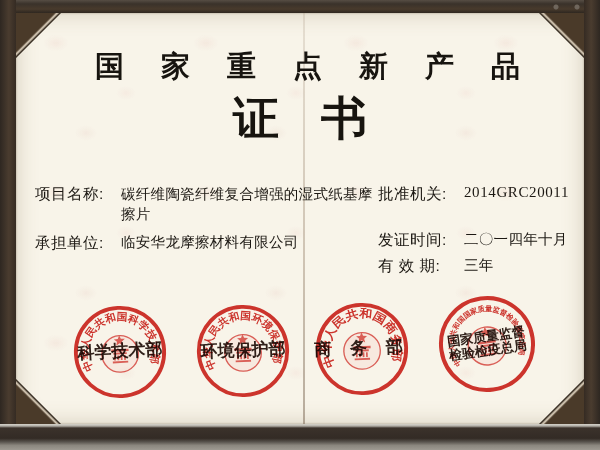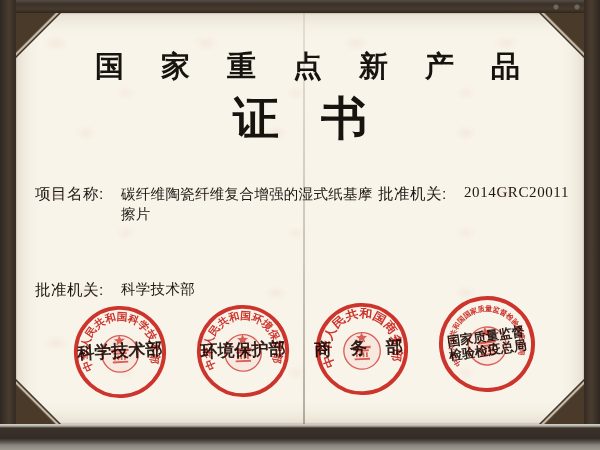--- a/index.html
+++ b/index.html
@@ -112,6 +112,10 @@
       <span class="flabel">批准机关:</span>
       <span class="fvalue mono">2014GRC20011</span>
     </div>
+    <div class="row r-undertaker">
+      <span class="flabel">承担单位:</span>
+      <span class="fvalue">临安华龙摩擦材料有限公司</span>
+    </div>
     <div class="row r-approver">
       <span class="flabel">批准机关:</span>
       <span class="fvalue">科学技术部</span>

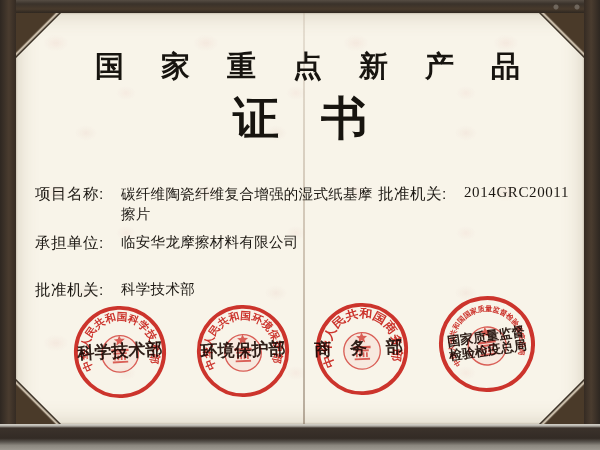--- a/index.html
+++ b/index.html
@@ -116,6 +116,10 @@
       <span class="flabel">承担单位:</span>
       <span class="fvalue">临安华龙摩擦材料有限公司</span>
     </div>
+    <div class="row r-issue">
+      <span class="flabel">发证时间:</span>
+      <span class="fvalue">二〇一四年十月</span>
+    </div>
     <div class="row r-approver">
       <span class="flabel">批准机关:</span>
       <span class="fvalue">科学技术部</span>

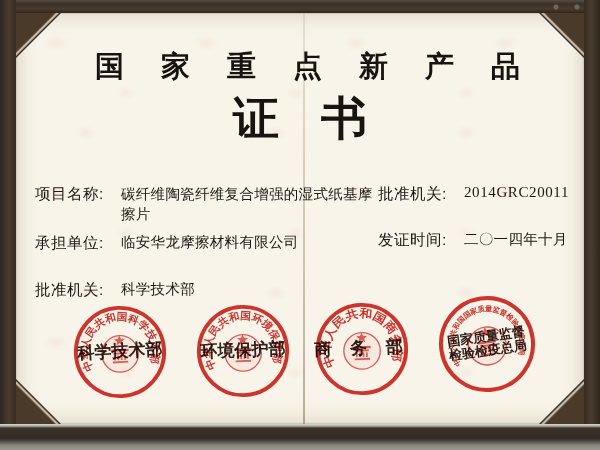--- a/index.html
+++ b/index.html
@@ -120,6 +120,10 @@
       <span class="flabel">发证时间:</span>
       <span class="fvalue">二〇一四年十月</span>
     </div>
+    <div class="row r-valid">
+      <span class="flabel">有 效 期:</span>
+      <span class="fvalue">三年</span>
+    </div>
     <div class="row r-approver">
       <span class="flabel">批准机关:</span>
       <span class="fvalue">科学技术部</span>

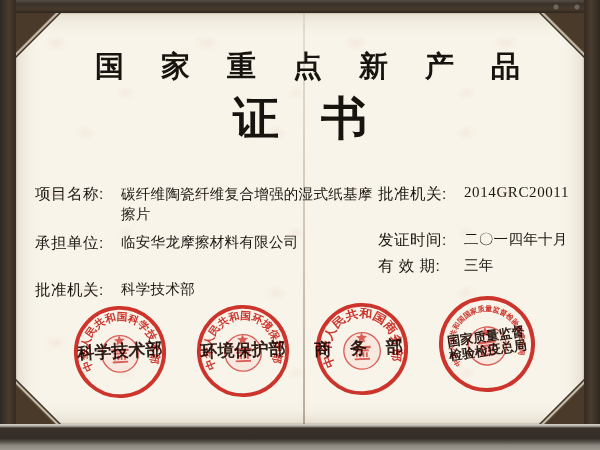--- a/index.html
+++ b/index.html
@@ -124,10 +124,6 @@
       <span class="flabel">有 效 期:</span>
       <span class="fvalue">三年</span>
     </div>
-    <div class="row r-approver">
-      <span class="flabel">批准机关:</span>
-      <span class="fvalue">科学技术部</span>
-    </div>
 
     <div class="seal s1">
       <div class="seal-name">

